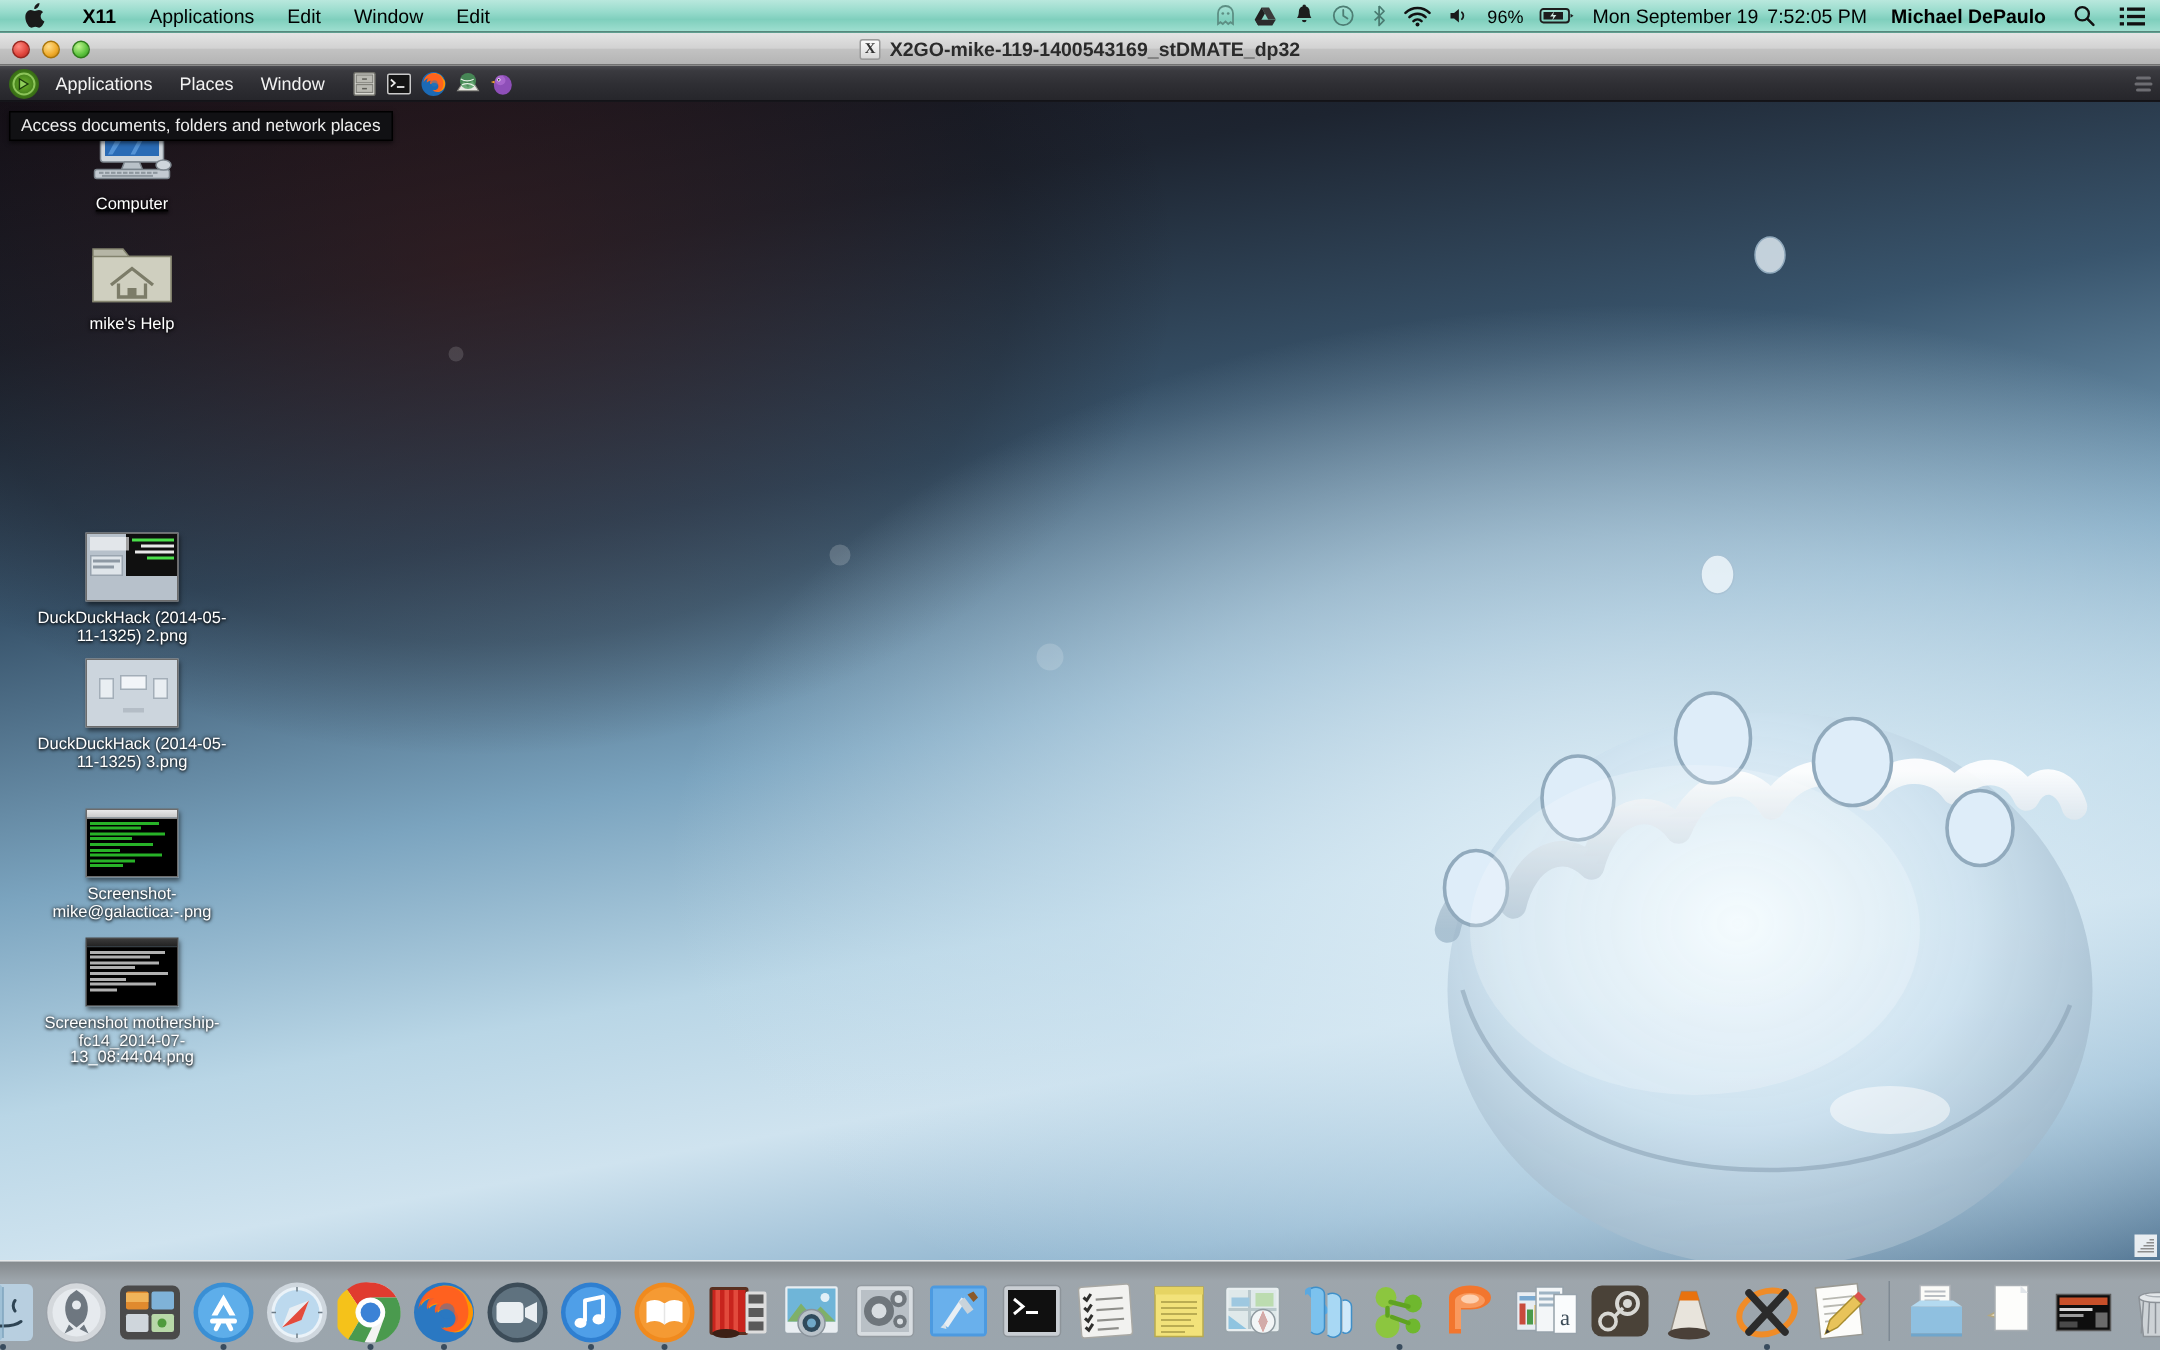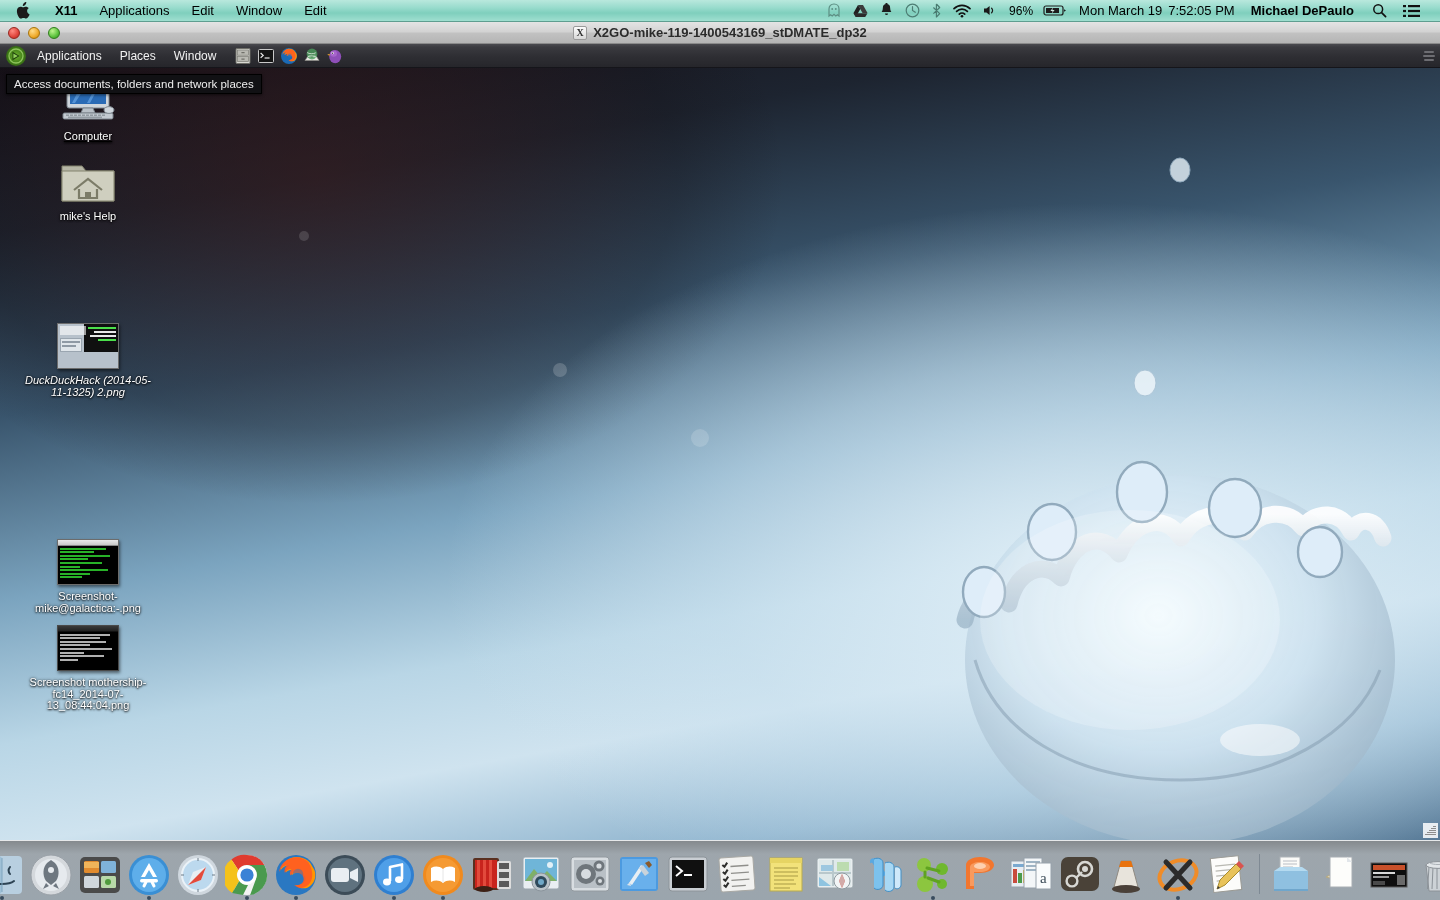--- a/index.html
+++ b/index.html
@@ -20,7 +20,7 @@
     z-index: 60;
   }
   #macbar .left { display: flex; align-items: center; height: 100%; }
-  #macbar .right { margin-left: auto; display: flex; align-items: flex-start; height: 100%; padding-right: 14px; }
+  #macbar .right { margin-left: auto; display: flex; align-items: flex-start; height: 100%; padding-right: 4px; }
   .mitem { padding: 0 11px; height: 100%; display: flex; align-items: center; white-space: nowrap; }
   .mitem.bold { font-weight: bold; }
   .apple-logo { padding: 0 13px 0 16px; }

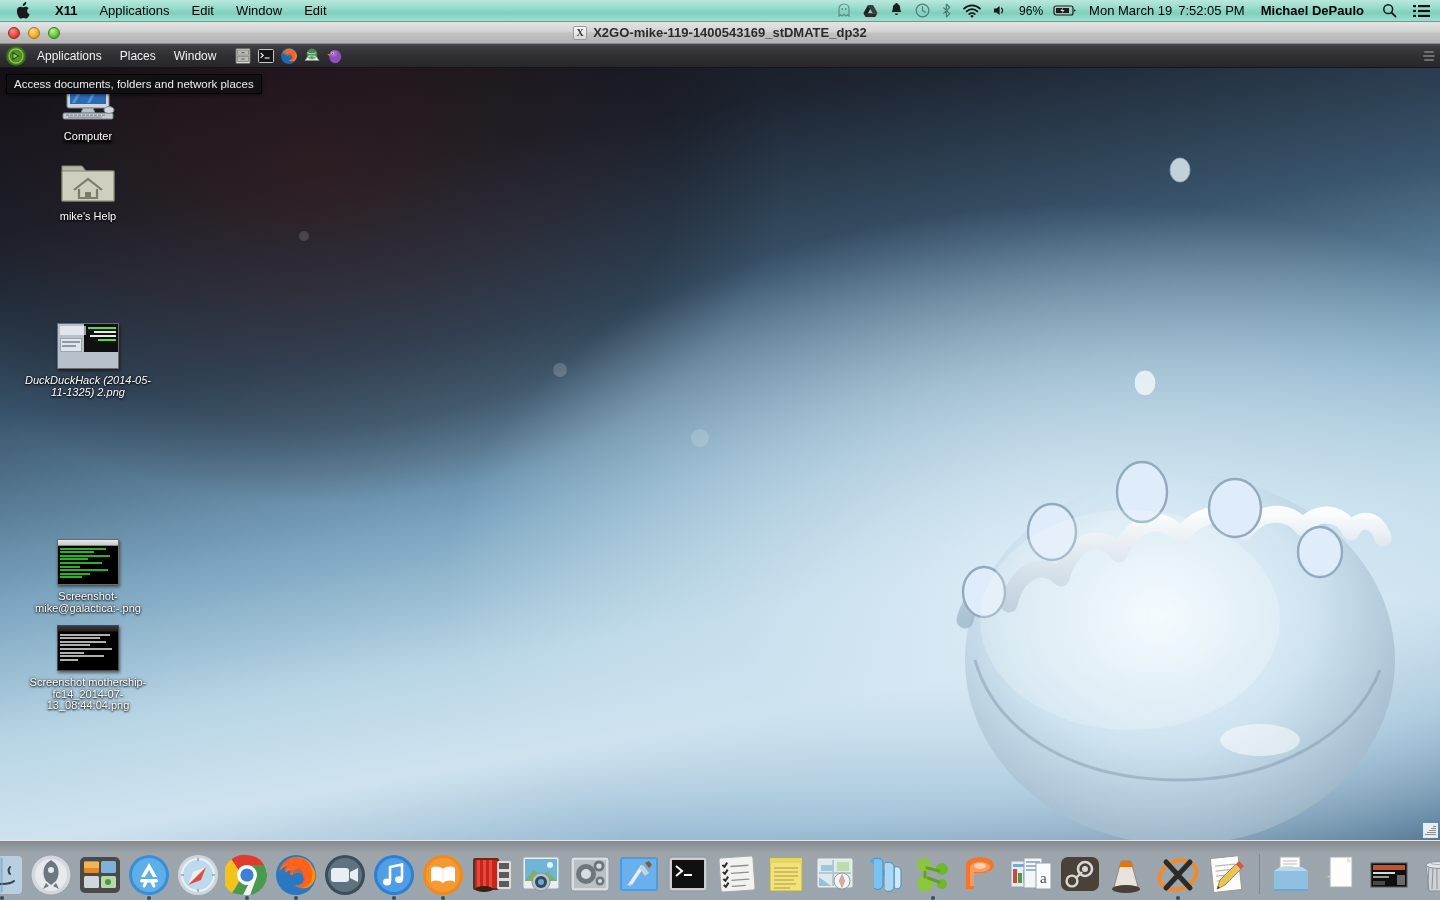--- a/index.html
+++ b/index.html
@@ -219,7 +219,7 @@
             <path d="M10 3.6L7.4 7h2.2L8.8 9.6 11.6 6h-2.2z" fill="#cfe9e2"></path>
           </svg>
       </div>
-      <div class="stat" style="font-weight:normal;padding-right:4px;">Mon March 19</div>
+      <div class="stat" style="font-weight:normal;padding-right:4px;">Mon September 19</div>
       <div class="stat" style="padding-left:2px;">7:52:05 PM</div>
       <div class="stat" style="font-weight:bold;padding-left:10px;">Michael DePaulo</div>
       <div class="stat" style="padding-left:12px;">

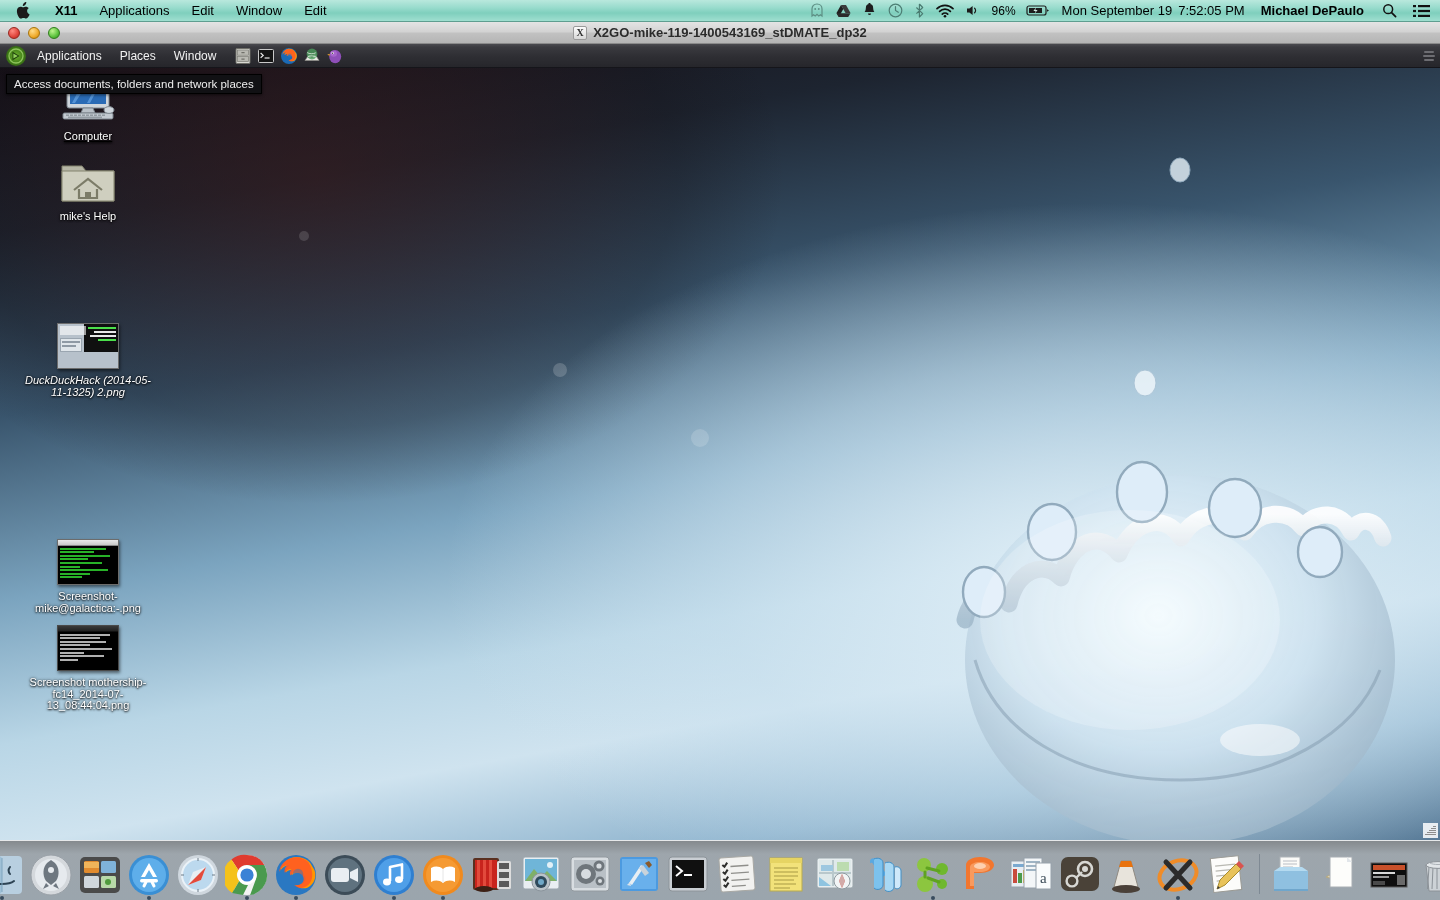--- a/index.html
+++ b/index.html
@@ -402,7 +402,7 @@
       </div>
 
 
-      <div class="dicon" style="left:24px;top:252px;font-style:italic;">
+      <div class="dicon" style="left:24px;top:284px;">
         <div class="thumb">
           <div class="shot" style="background:#b7c1cb;">
             <div class="body" style="top:0;background:#b7c1cb;">

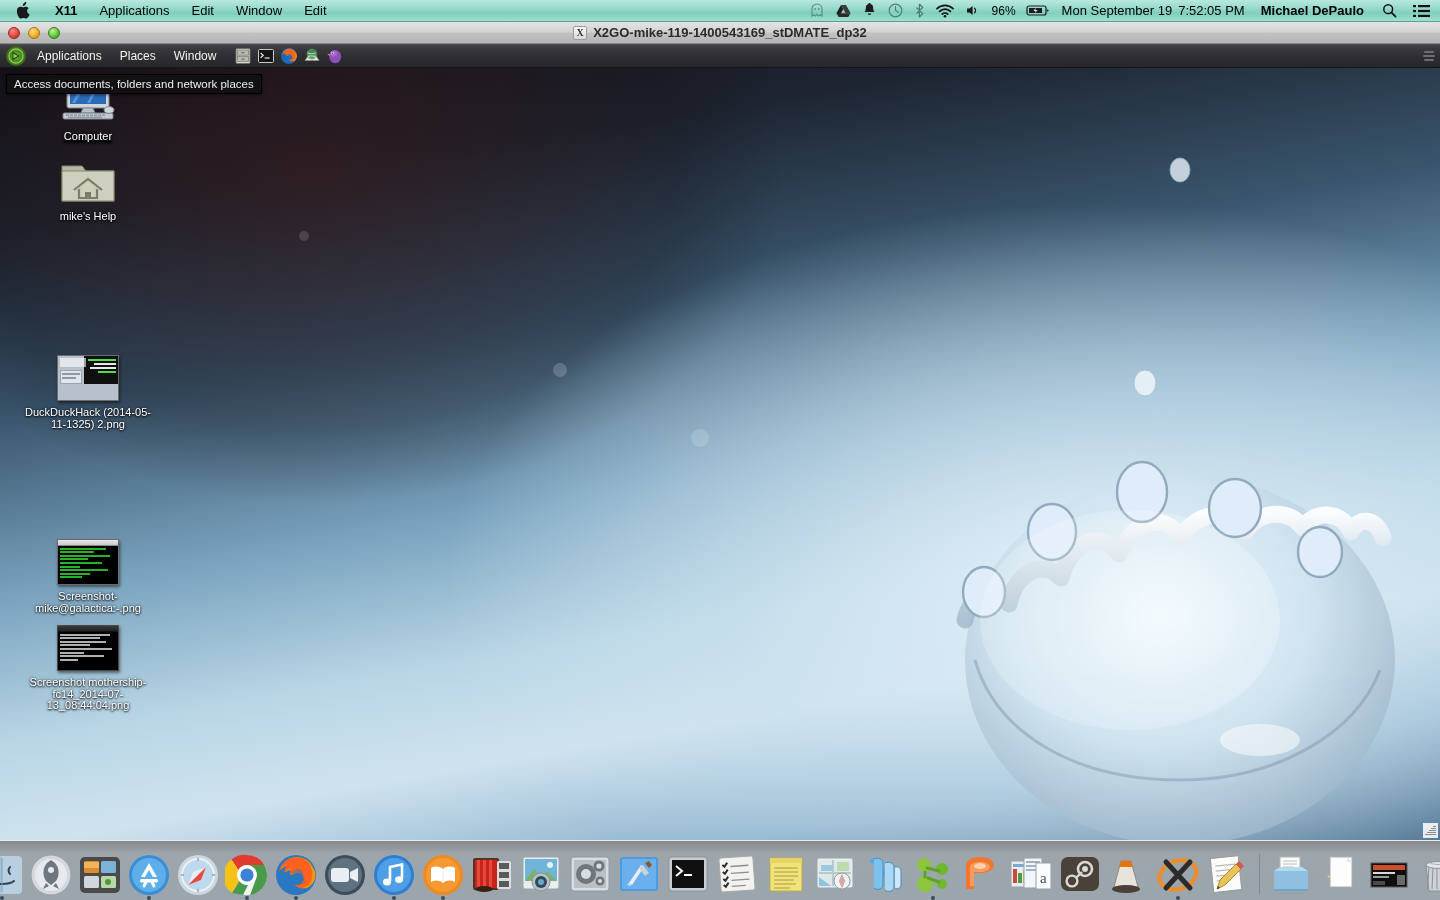--- a/index.html
+++ b/index.html
@@ -421,6 +421,19 @@
         <div class="lbl">DuckDuckHack (2014-05-11-1325) 2.png</div>
       </div>
 
+      <div class="dicon" style="left:24px;top:368px;">
+        <div class="thumb">
+          <div class="shot" style="background:#c6d0d9;">
+            <div class="body" style="top:0;background:#ccd5dd;">
+              <div style="position:absolute;left:8px;top:12px;width:10px;height:14px;background:#e9eef2;border:1px solid #a3aeb8;"></div>
+              <div style="position:absolute;left:22px;top:10px;width:18px;height:10px;background:#f2f5f8;border:1px solid #a3aeb8;"></div>
+              <div style="position:absolute;left:44px;top:12px;width:10px;height:14px;background:#e9eef2;border:1px solid #a3aeb8;"></div>
+              <div style="position:absolute;left:24px;top:32px;width:14px;height:3px;background:#b4bdc6;"></div>
+            </div>
+          </div>
+        </div>
+        <div class="lbl">DuckDuckHack (2014-05-11-1325) 3.png</div>
+      </div>
 
       <div class="dicon" style="left:24px;top:468px;">
         <div class="thumb">

